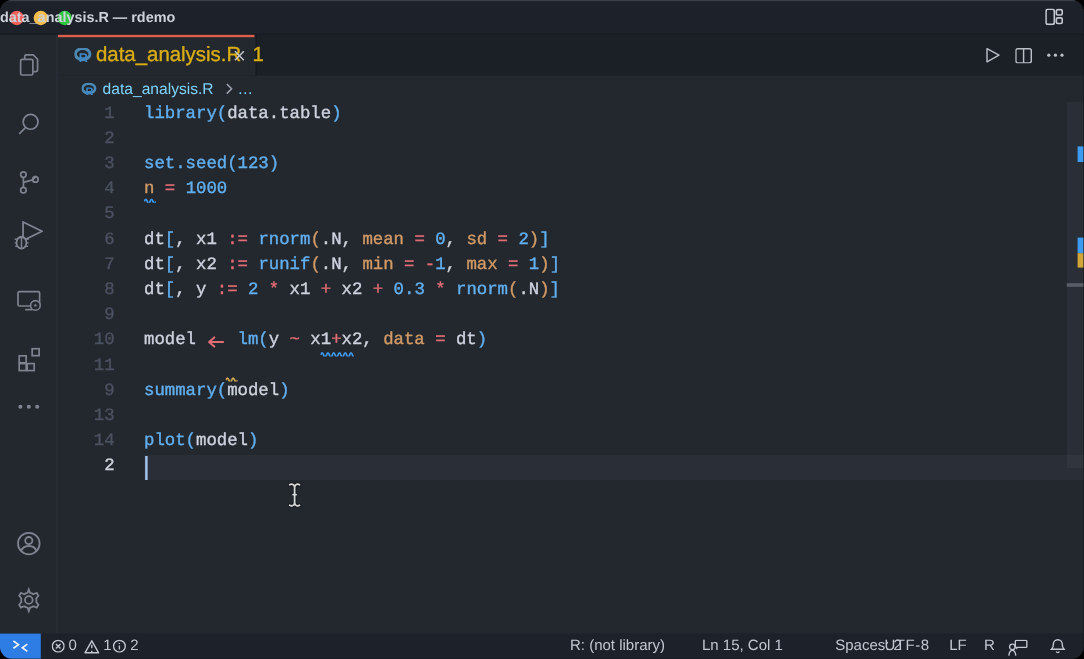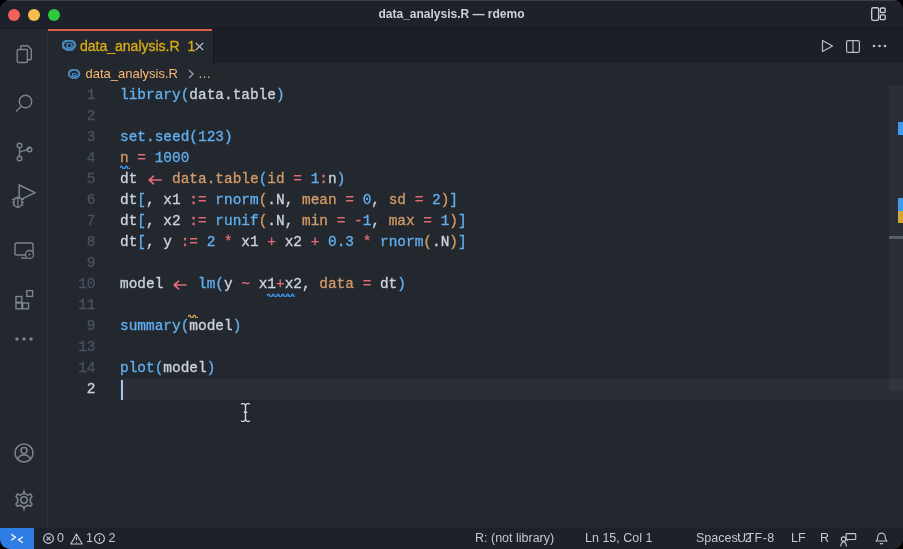--- a/index.html
+++ b/index.html
@@ -11,7 +11,7 @@
   .titlebar{position:absolute;left:0;top:0;width:903px;height:29px;background:#1d212a;
             border-top:1px solid #3b4048;border-bottom:1px solid #161a20}
   .light{position:absolute;top:8.5px;width:12px;height:12px;border-radius:50%}
-  .title{position:absolute;top:0;left:0;width:903px;height:28px;line-height:28px;text-align:center;
+  .title{position:absolute;top:0;left:0;width:903px;height:28px;line-height:28px;
          color:#cdd1d8;font-size:12px;font-weight:700;letter-spacing:0px}
   
   .tabbar{position:absolute;left:48px;top:29px;width:855px;height:34px;background:#1b1f26}

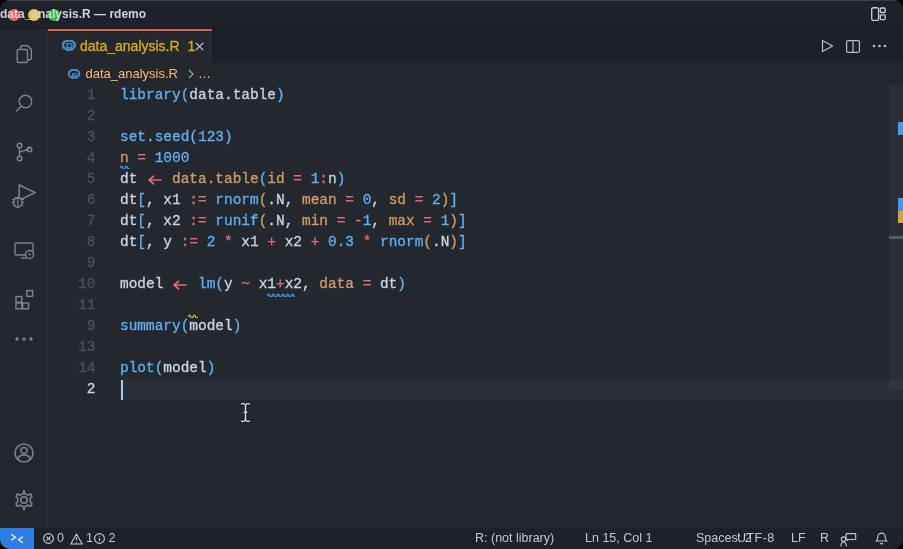--- a/index.html
+++ b/index.html
@@ -17,7 +17,7 @@
   .tabbar{position:absolute;left:48px;top:29px;width:855px;height:34px;background:#1b1f26}
   .tab{position:absolute;left:0;top:0;width:166px;height:34px;background:#23272e;border-right:1px solid #14171c}
   .tabacc{position:absolute;left:0;top:-0.5px;width:164px;height:2.5px;background:#dd5e4c}
-  .tablabel{position:absolute;left:32px;top:0;height:34px;line-height:34px;font-size:14px;color:#d9ad15;-webkit-text-stroke:0.3px currentColor}
+  .tablabel{position:absolute;left:32px;top:0;height:34px;line-height:34px;font-size:17px;color:#d9ad15;-webkit-text-stroke:0.3px currentColor}
   
   .crumbs{position:absolute;left:48px;top:63px;width:855px;height:22px;background:#23272e}
   .crumbtxt{position:absolute;left:37.5px;top:0;height:22px;line-height:22px;font-size:13px;color:#fdba74}

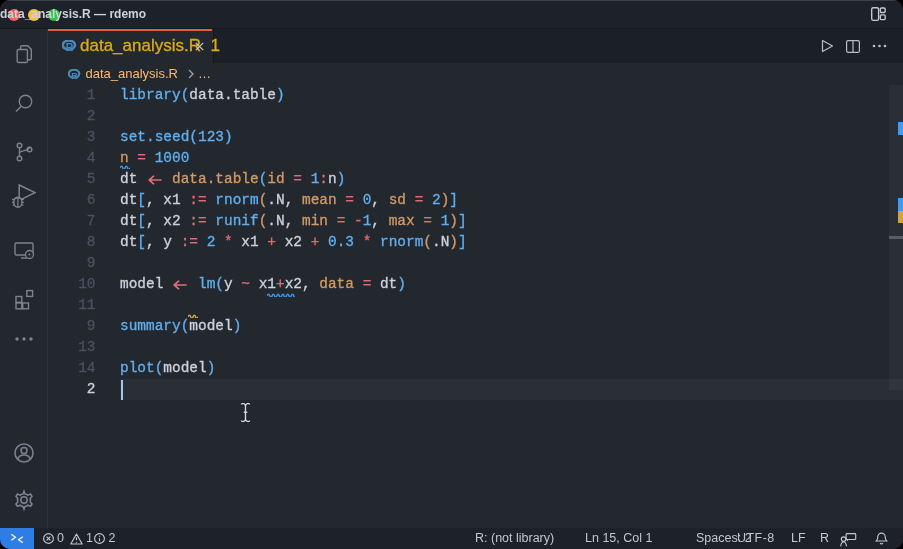--- a/index.html
+++ b/index.html
@@ -20,7 +20,7 @@
   .tablabel{position:absolute;left:32px;top:0;height:34px;line-height:34px;font-size:17px;color:#d9ad15;-webkit-text-stroke:0.3px currentColor}
   
   .crumbs{position:absolute;left:48px;top:63px;width:855px;height:22px;background:#23272e}
-  .crumbtxt{position:absolute;left:37.5px;top:0;height:22px;line-height:22px;font-size:13px;color:#fdba74}
+  .crumbtxt{position:absolute;left:37.5px;top:0;height:22px;line-height:22px;font-size:13px;color:#7dd3fc}
   
   .editor{position:absolute;left:48px;top:85px;width:855px;height:443px;background:#23272e}
   .code,.lnum{font-family:"Liberation Mono",monospace;font-size:14.45px;white-space:pre;-webkit-text-stroke:0.32px currentColor}

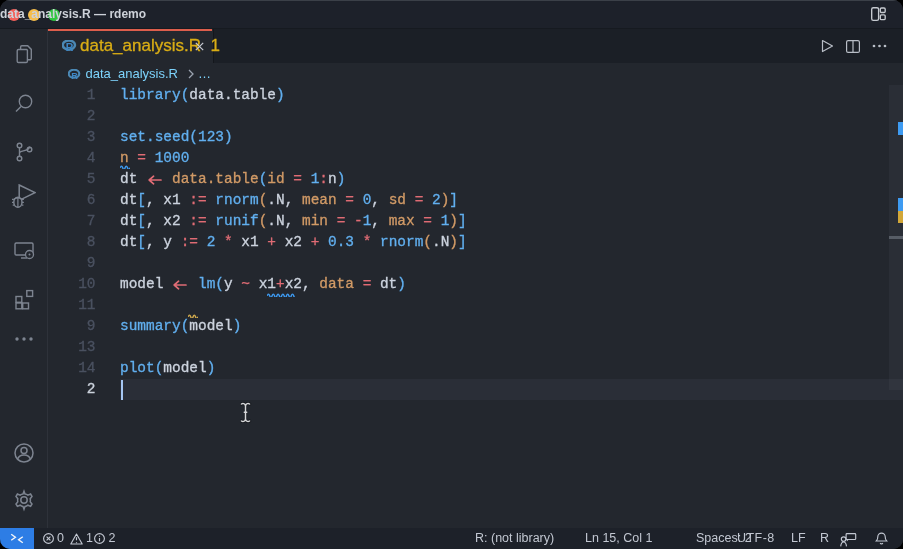--- a/index.html
+++ b/index.html
@@ -121,9 +121,6 @@
     <div class="line code" style="top:0"><span class="b">library(</span>data.table<span class="b">)</span></div>
     <div class="line code" style="top:42px"><span class="b">set.seed(123)</span></div>
     <div class="line code" style="top:63px"><span class="o">n</span> <span class="r">=</span> <span class="b">1000</span></div>
-    <div class="line code" style="top:84px">dt <span class="r lig"><svg width="14" height="10" viewBox="0 0 14 10" fill="none" stroke="#e06c75" stroke-width="1.7" stroke-linecap="round" stroke-linejoin="round">
-            <path d="M1.2 5 H13 M5.6 1.2 L1.2 5 L5.6 8.8"></path>
-          </svg></span> <span class="o">data.table</span><span class="b">(</span><span class="o">id</span> <span class="r">=</span> <span class="b">1</span><span class="r">:</span>n<span class="b">)</span></div>
     <div class="line code" style="top:105px">dt<span class="b">[</span>, x1 <span class="r">:=</span> <span class="b">rnorm</span><span class="o">(</span>.N, <span class="o">mean</span> <span class="r">=</span> <span class="b">0</span>, <span class="o">sd</span> <span class="r">=</span> <span class="b">2</span><span class="o">)</span><span class="b">]</span></div>
     <div class="line code" style="top:126px">dt<span class="b">[</span>, x2 <span class="r">:=</span> <span class="b">runif</span><span class="o">(</span>.N, <span class="o">min</span> <span class="r">=</span> <span class="r">-</span><span class="b">1</span>, <span class="o">max</span> <span class="r">=</span> <span class="b">1</span><span class="o">)</span><span class="b">]</span></div>
     <div class="line code" style="top:147px">dt<span class="b">[</span>, y <span class="r">:=</span> <span class="b">2</span> <span class="r">*</span> x1 <span class="r">+</span> x2 <span class="r">+</span> <span class="b">0.3</span> <span class="r">*</span> <span class="b">rnorm</span><span class="o">(</span>.N<span class="o">)</span><span class="b">]</span></div>

